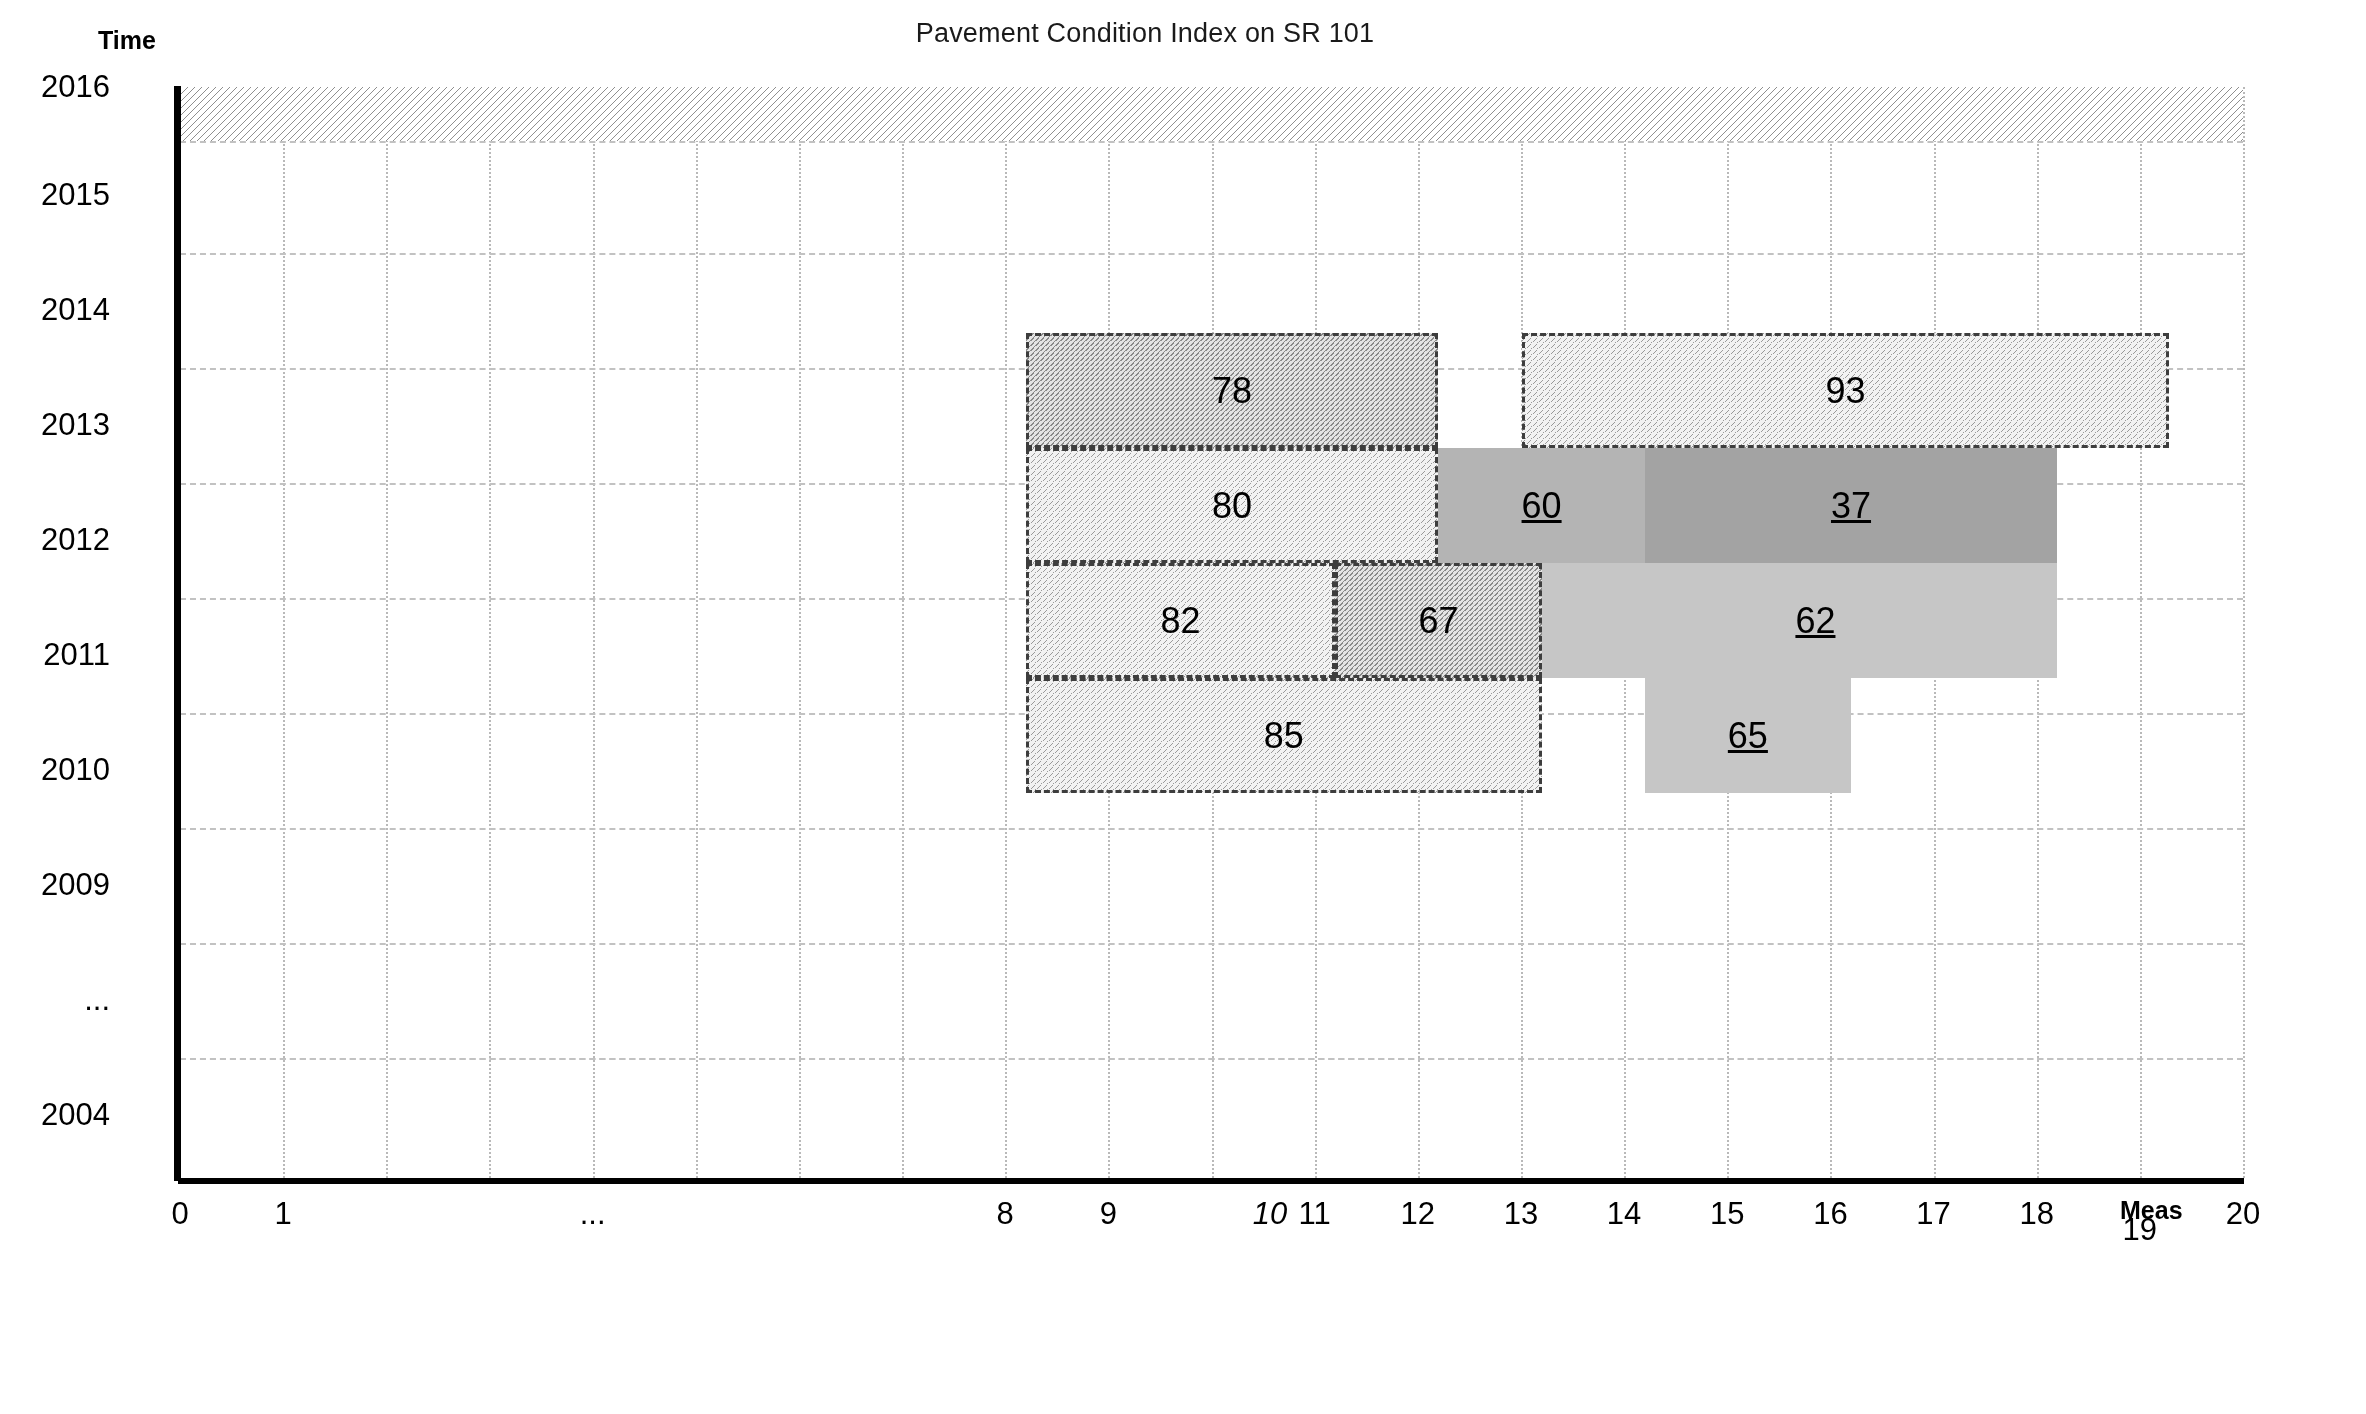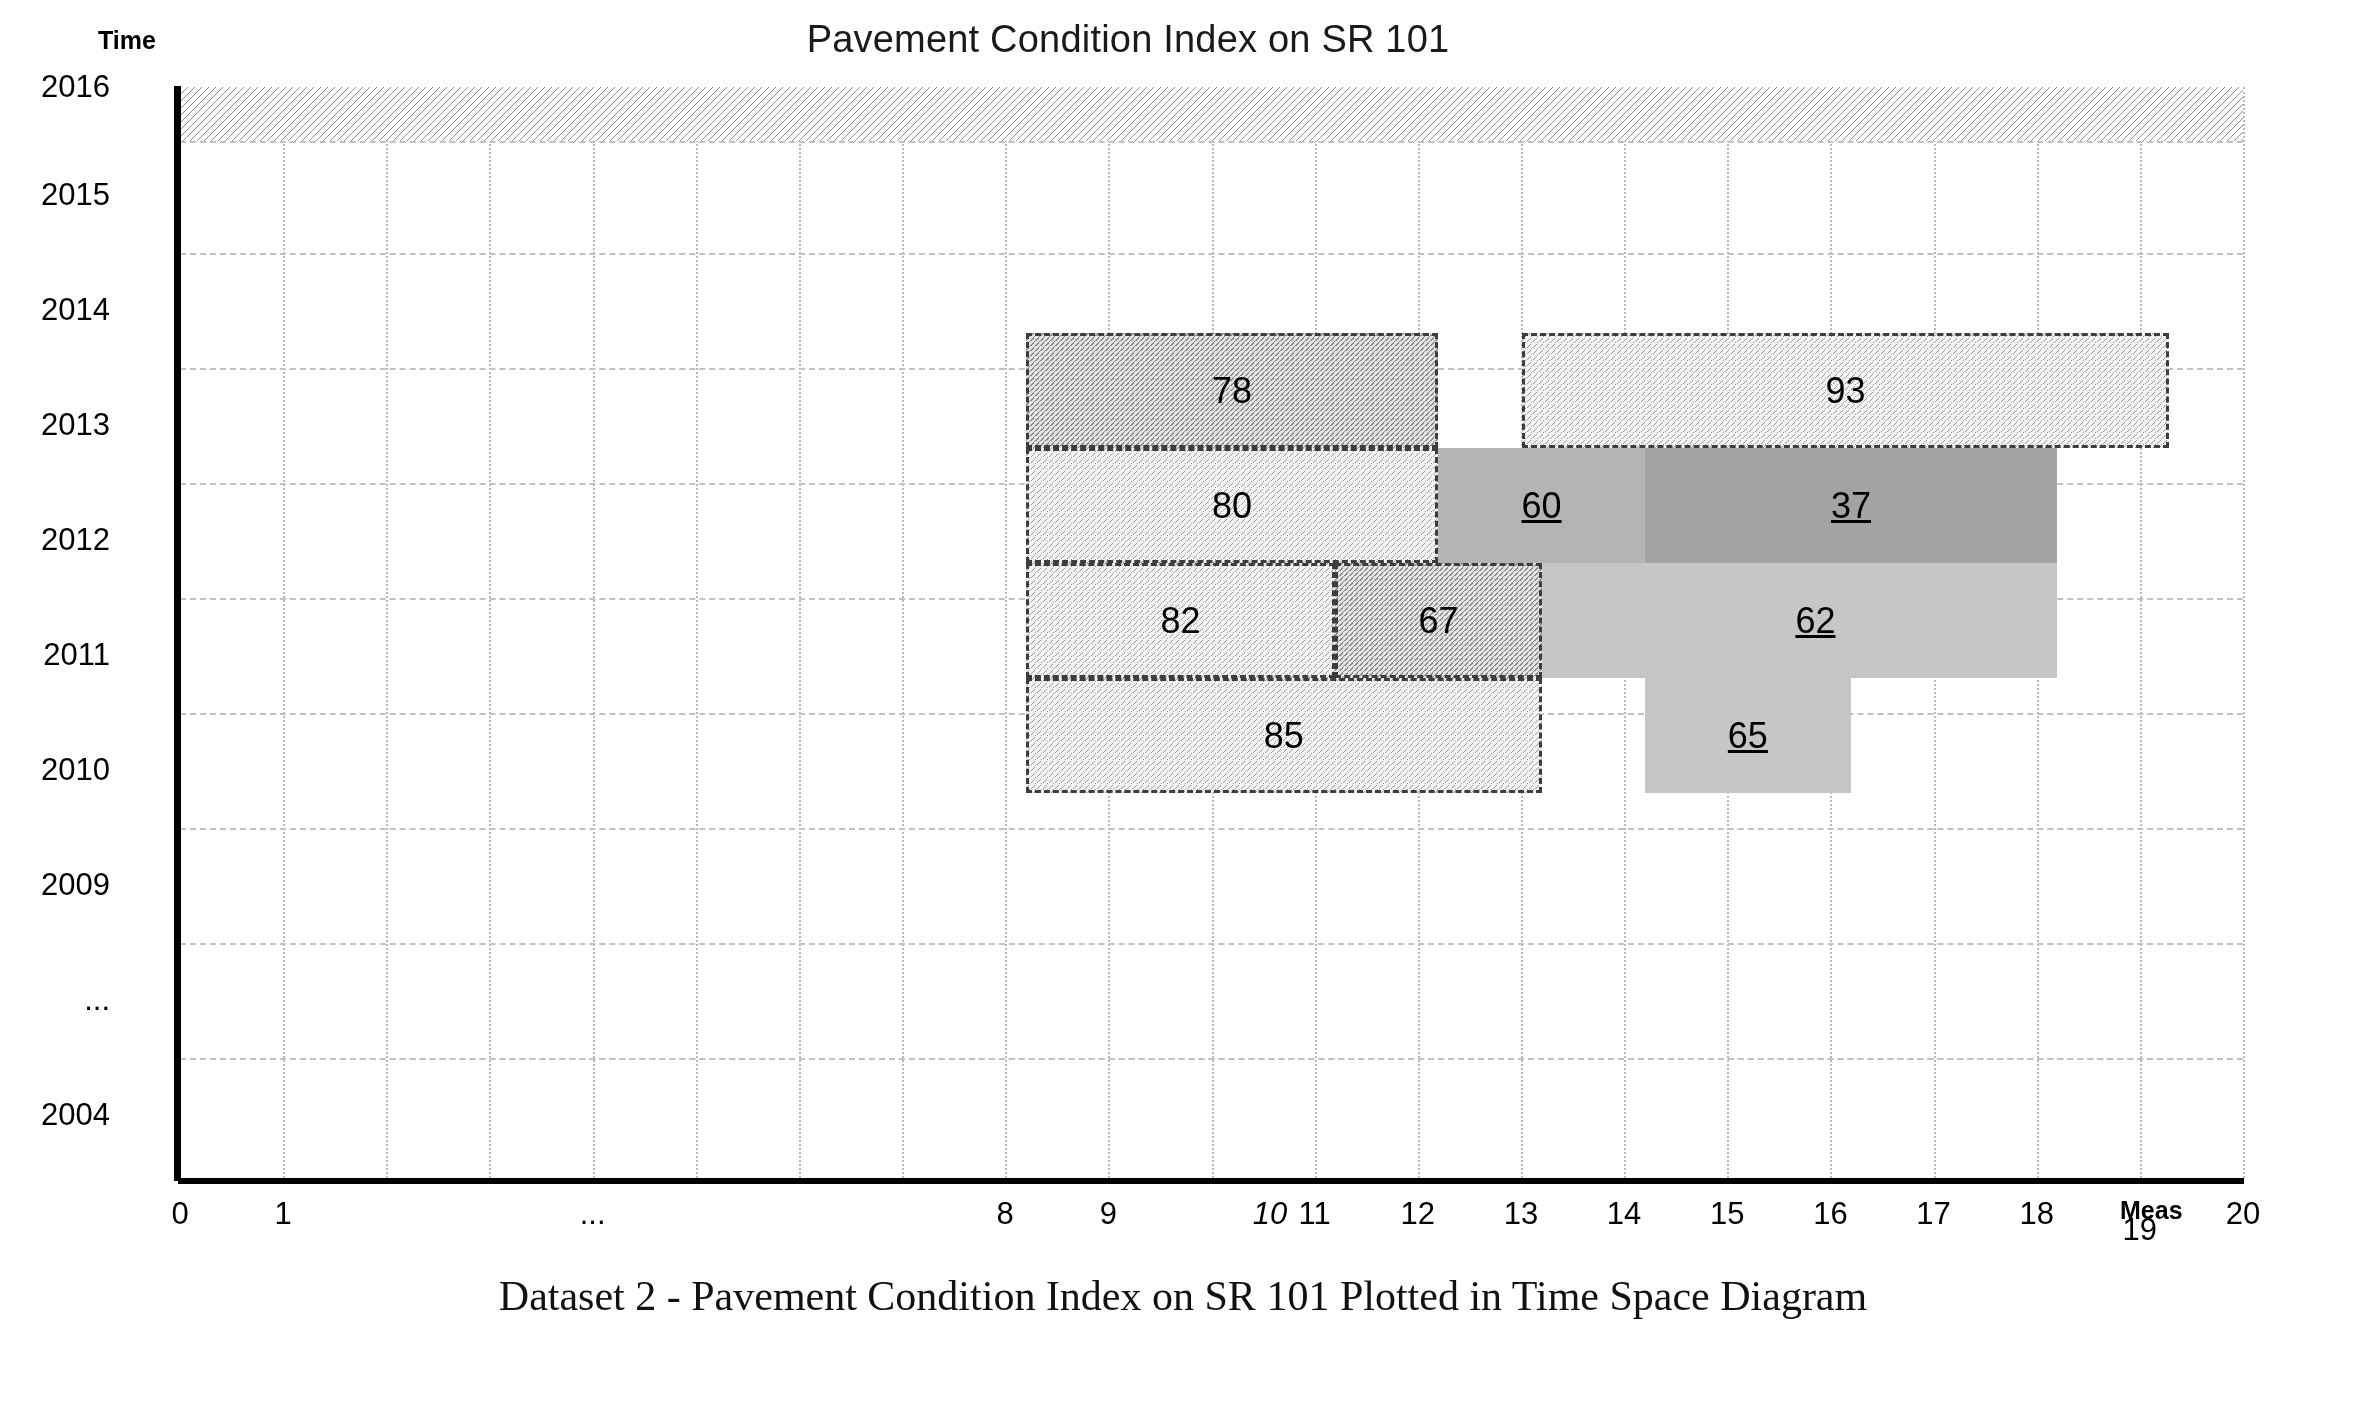--- a/index.html
+++ b/index.html
@@ -10,8 +10,8 @@
 
   
   #chart-title{
-    position:absolute;left:163px;top:18px;width:1930px;
-    text-align:center;font-size:38px;color:#1a1a1a;font-weight:400;
+    position:absolute;left:180px;top:18px;width:1930px;
+    text-align:center;font-size:27px;color:#1a1a1a;font-weight:400;
     letter-spacing:.2px;
   }
 

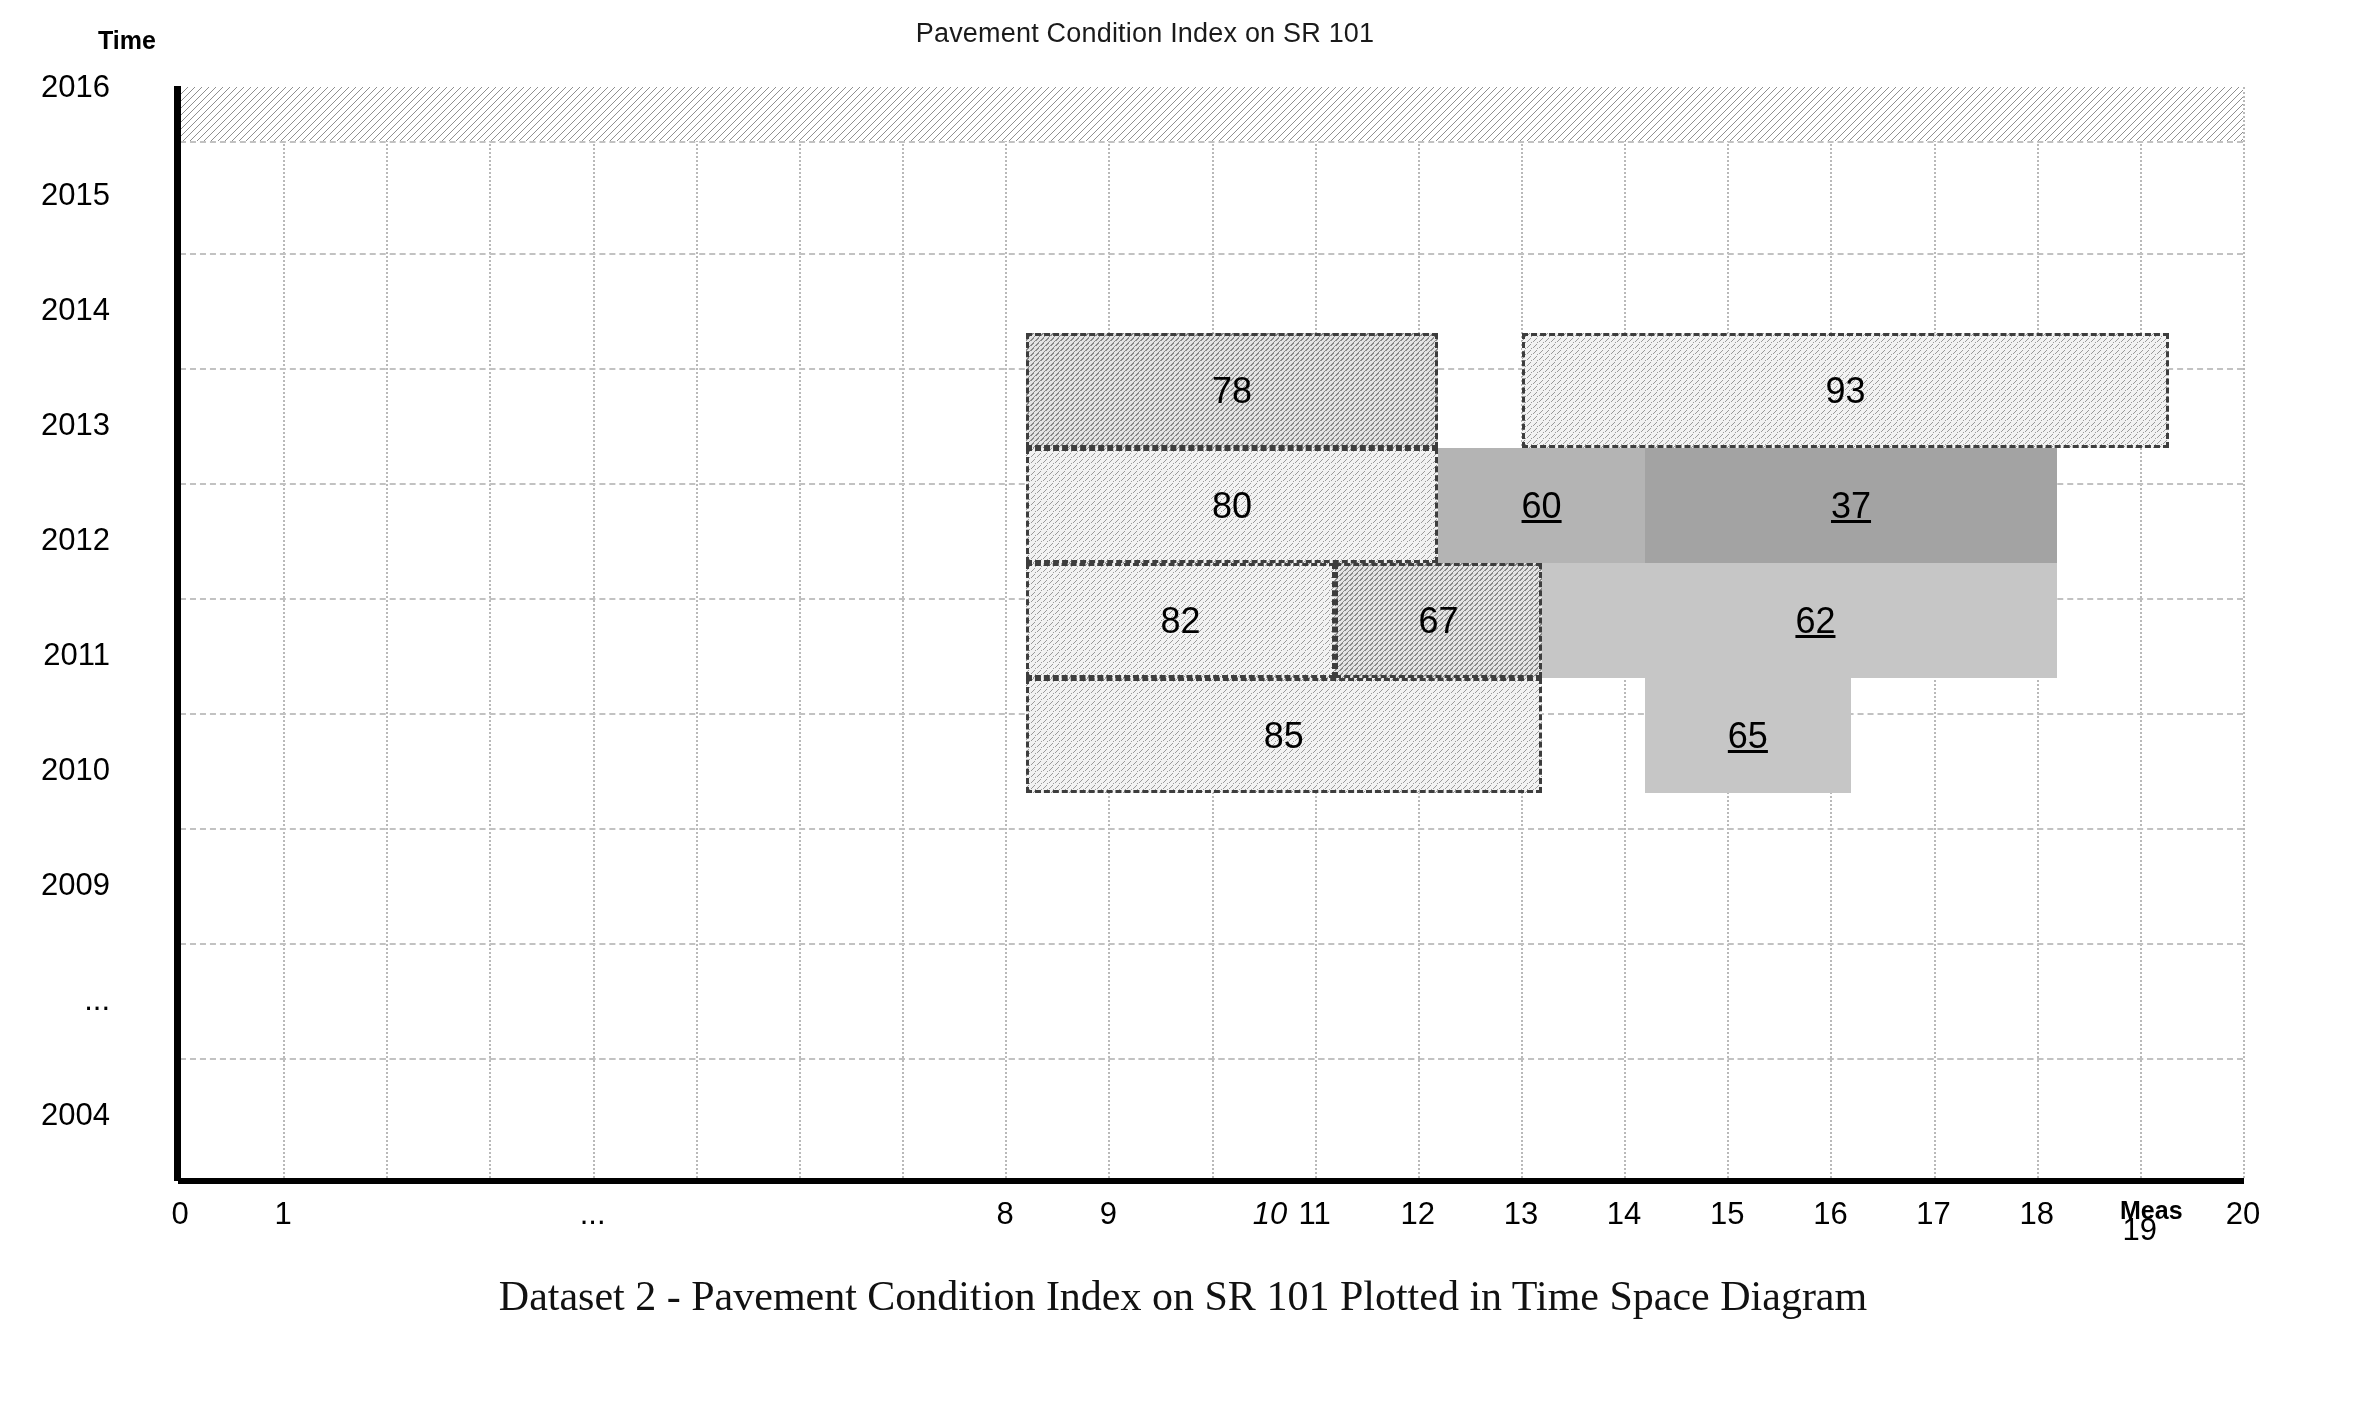--- a/index.html
+++ b/index.html
@@ -211,7 +211,6 @@
       <div class="xtick" style="left: 2243px;">20</div>
     </div>
 
-  <div id="caption">Dataset 2 - Pavement Condition Index on SR 101 Plotted in Time Space Diagram</div>
 </div>
 
 </body></html>

